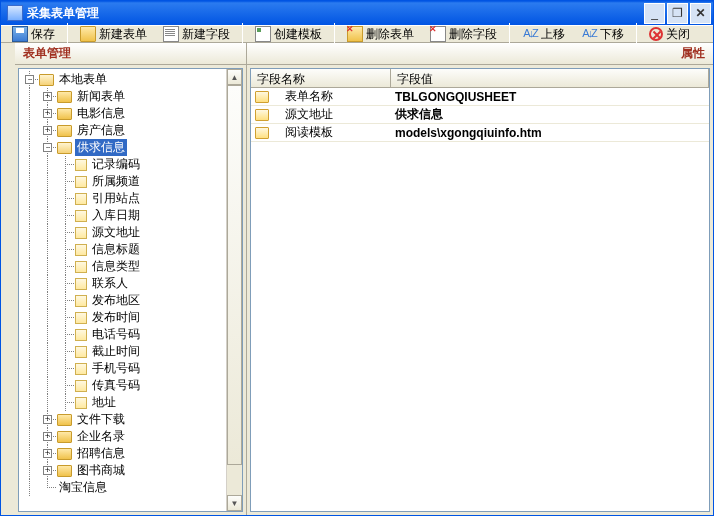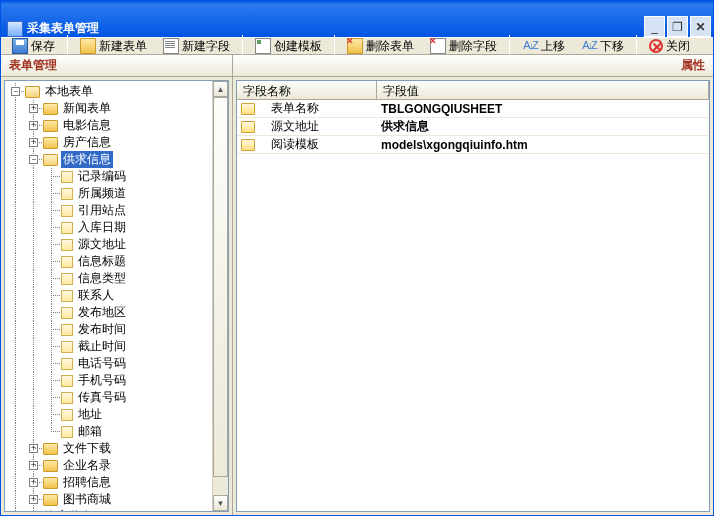--- a/index.html
+++ b/index.html
@@ -4,7 +4,7 @@
 <style>
 * { box-sizing: border-box; margin: 0; padding: 0; font-family: "SimSun", "宋体", sans-serif; font-size: 12px; }
 body { background: #ece9d8; width: 714px; height: 516px; overflow: hidden; display: flex; flex-direction: column; border: 1px solid #0054e3; }
-.titlebar { background: linear-gradient(#0054e3, #2b7bef 8%, #0054e3); color: #fff; height: 36px; display: flex; align-items: flex-end; padding: 0 2px; }
+.titlebar { background: linear-gradient(#0054e3, #2b7bef 8%, #0054e3); color: #fff; height: 24px; display: flex; align-items: center; padding: 0 2px; }
 .titlebar .appicon { width: 16px; height: 16px; margin: 0 4px; background: linear-gradient(#d6e7ff,#7ab0ff); border: 1px solid #3a6bcc; }
 .titlebar .title { flex: 1; font-weight: bold; }
 .winbtns { display: flex; gap: 2px; }

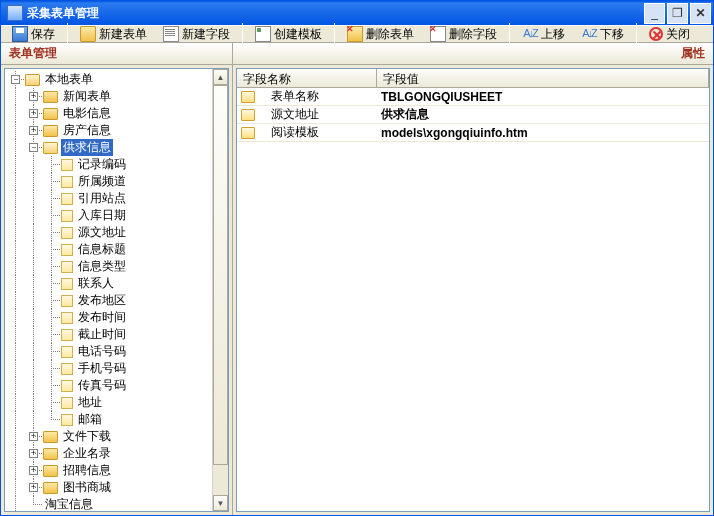--- a/index.html
+++ b/index.html
@@ -32,7 +32,7 @@
 .ticon.closex::before,.ticon.closex::after { content:""; position:absolute; left:5px; top:1px; width:2px; height:10px; background:#d33; transform:rotate(45deg); }
 .ticon.closex::after { transform:rotate(-45deg); }
 .main { flex:1; display:flex; overflow:hidden; }
-.leftpane { width:232px; display:flex; flex-direction:column; border-right:1px solid #aca899; }
+.leftpane { width:232px; display:flex; flex-direction:column; border-right:1px solid #aca899;margin-left:14px; }
 .panehdr { height:22px; background: linear-gradient(#fff,#ece9d8); border-bottom:1px solid #aca899; display:flex; align-items:center; padding:0 8px; color:#a03020; font-weight:bold; }
 .treewrap { flex:1; background:#fff; border:1px solid #7f9db9; margin:3px; overflow:auto; position:relative; }
 .tree { padding:2px; }

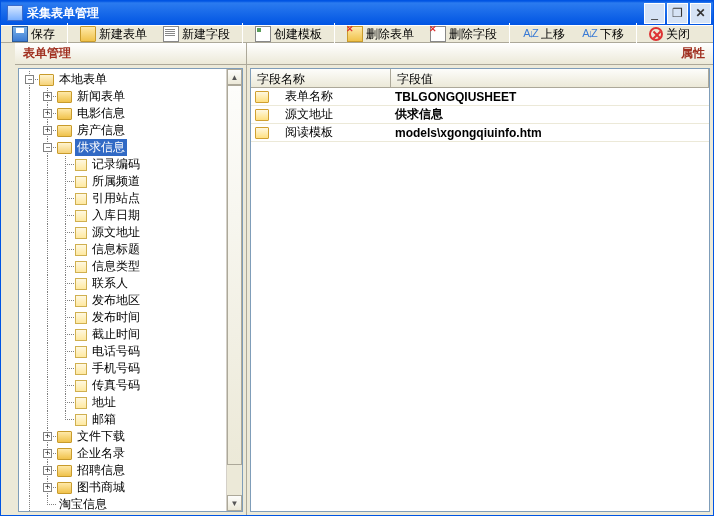--- a/index.html
+++ b/index.html
@@ -242,14 +242,14 @@
             <span class="tw line"></span>
             <span class="tw tee"></span>
             <span class="nicon fld"></span>
+            <span class="nlabel">电话号码</span>
+          </div>
+          <div class="tnode">
+            <span class="tw line"></span>
+            <span class="tw line"></span>
+            <span class="tw tee"></span>
+            <span class="nicon fld"></span>
             <span class="nlabel">截止时间</span>
-          </div>
-          <div class="tnode">
-            <span class="tw line"></span>
-            <span class="tw line"></span>
-            <span class="tw tee"></span>
-            <span class="nicon fld"></span>
-            <span class="nlabel">电话号码</span>
           </div>
           <div class="tnode">
             <span class="tw line"></span>

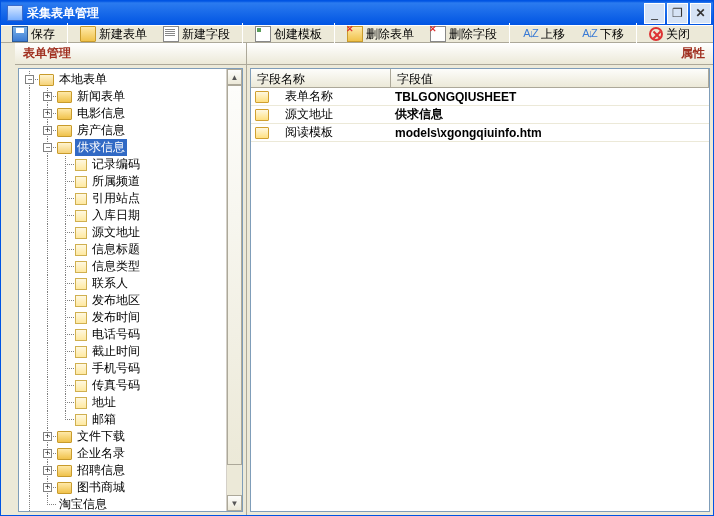--- a/index.html
+++ b/index.html
@@ -274,13 +274,6 @@
           </div>
           <div class="tnode">
             <span class="tw line"></span>
-            <span class="tw line"></span>
-            <span class="tw end"></span>
-            <span class="nicon fld"></span>
-            <span class="nlabel">邮箱</span>
-          </div>
-          <div class="tnode">
-            <span class="tw line"></span>
             <span class="tw tee pm">
               <span class="box">+</span>
             </span>

